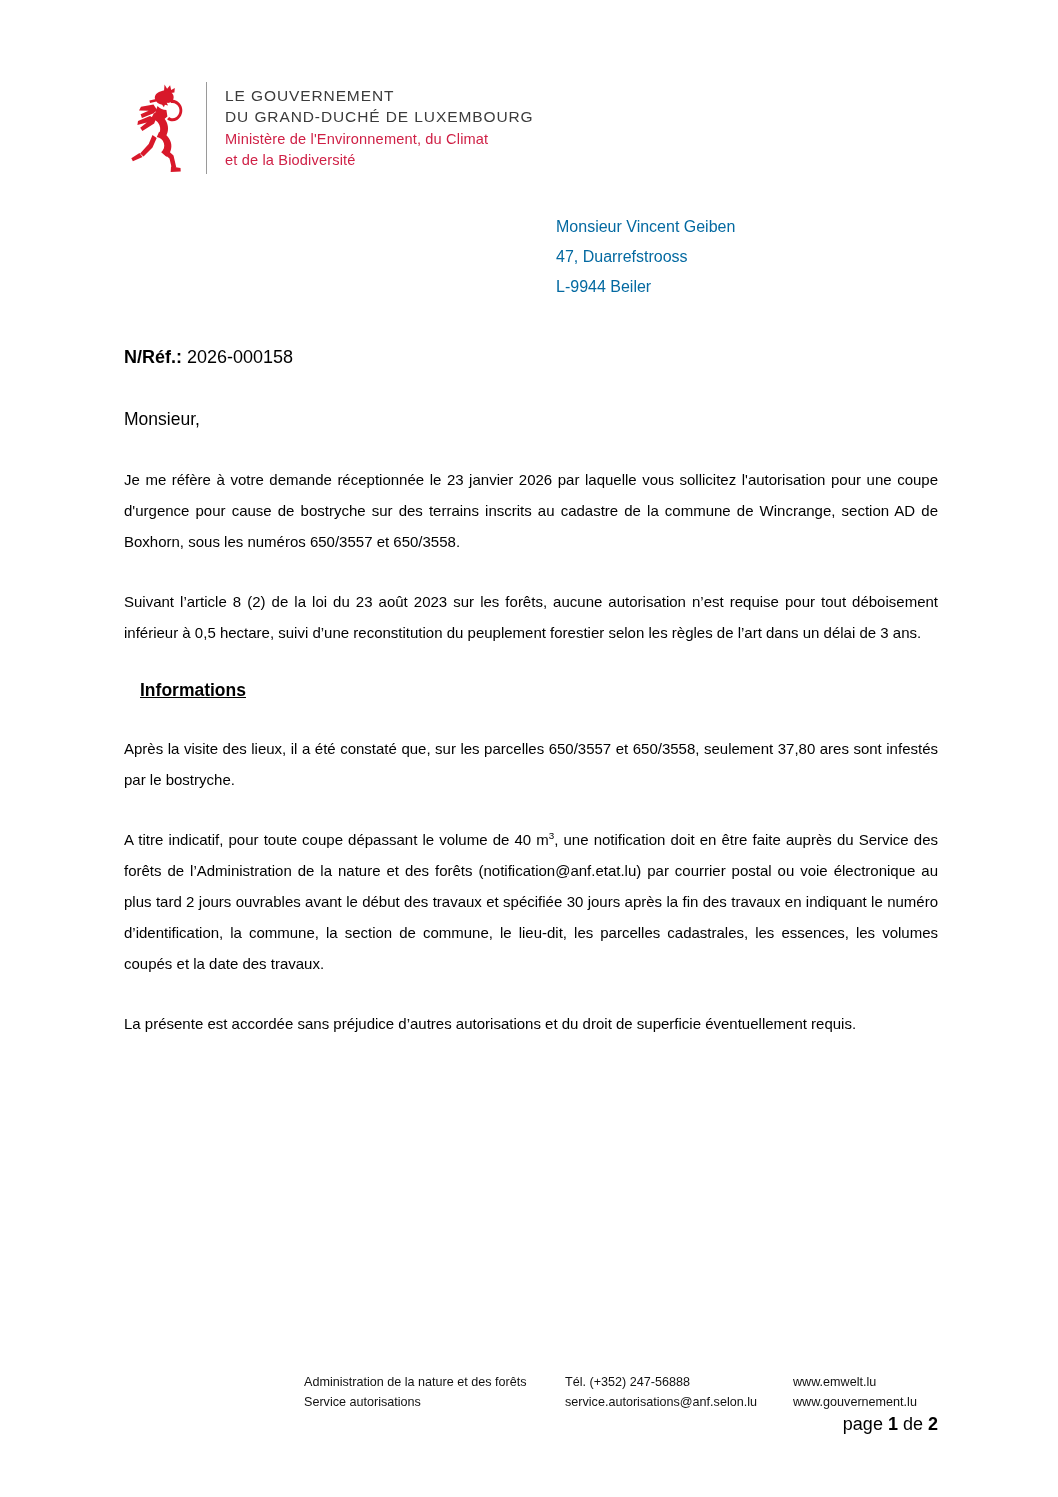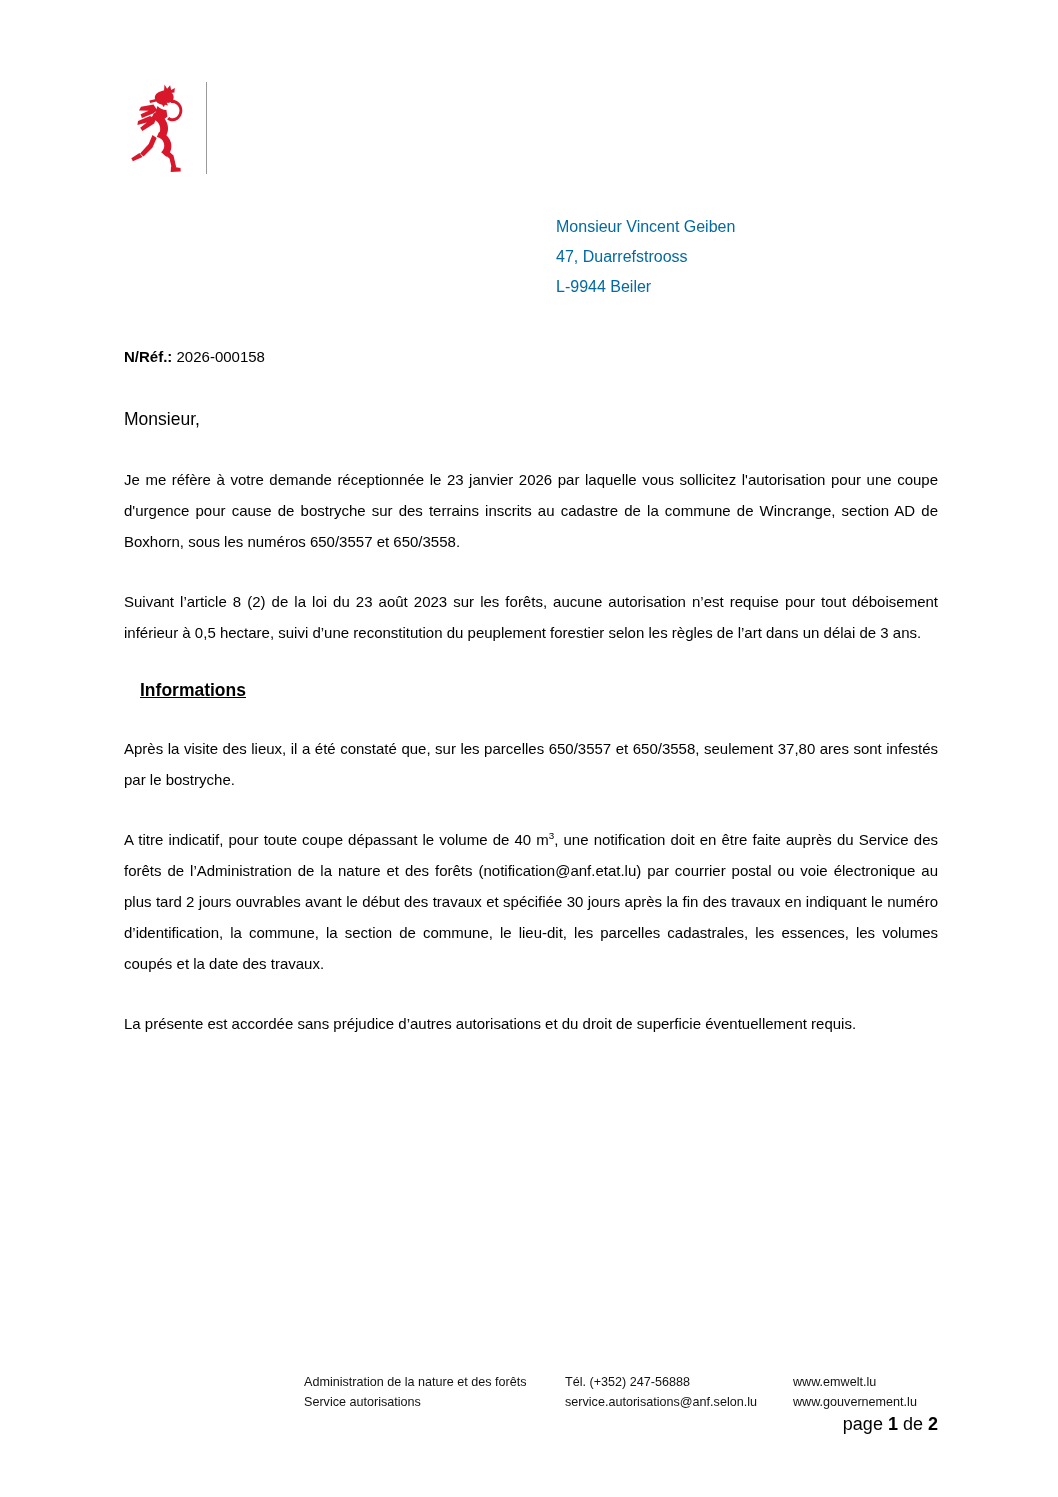--- a/index.html
+++ b/index.html
@@ -184,6 +184,12 @@
 
     <div class="lh-rule"></div>
 
+    <div class="lh-text">
+      <div class="lh-gov-line">LE GOUVERNEMENT</div>
+      <div class="lh-gov-line">DU GRAND-DUCHÉ DE LUXEMBOURG</div>
+      <div class="lh-ministry-line first">Ministère de l'Environnement, du Climat</div>
+      <div class="lh-ministry-line">et de la Biodiversité</div>
+    </div>
   </div>
 
   <div class="address">

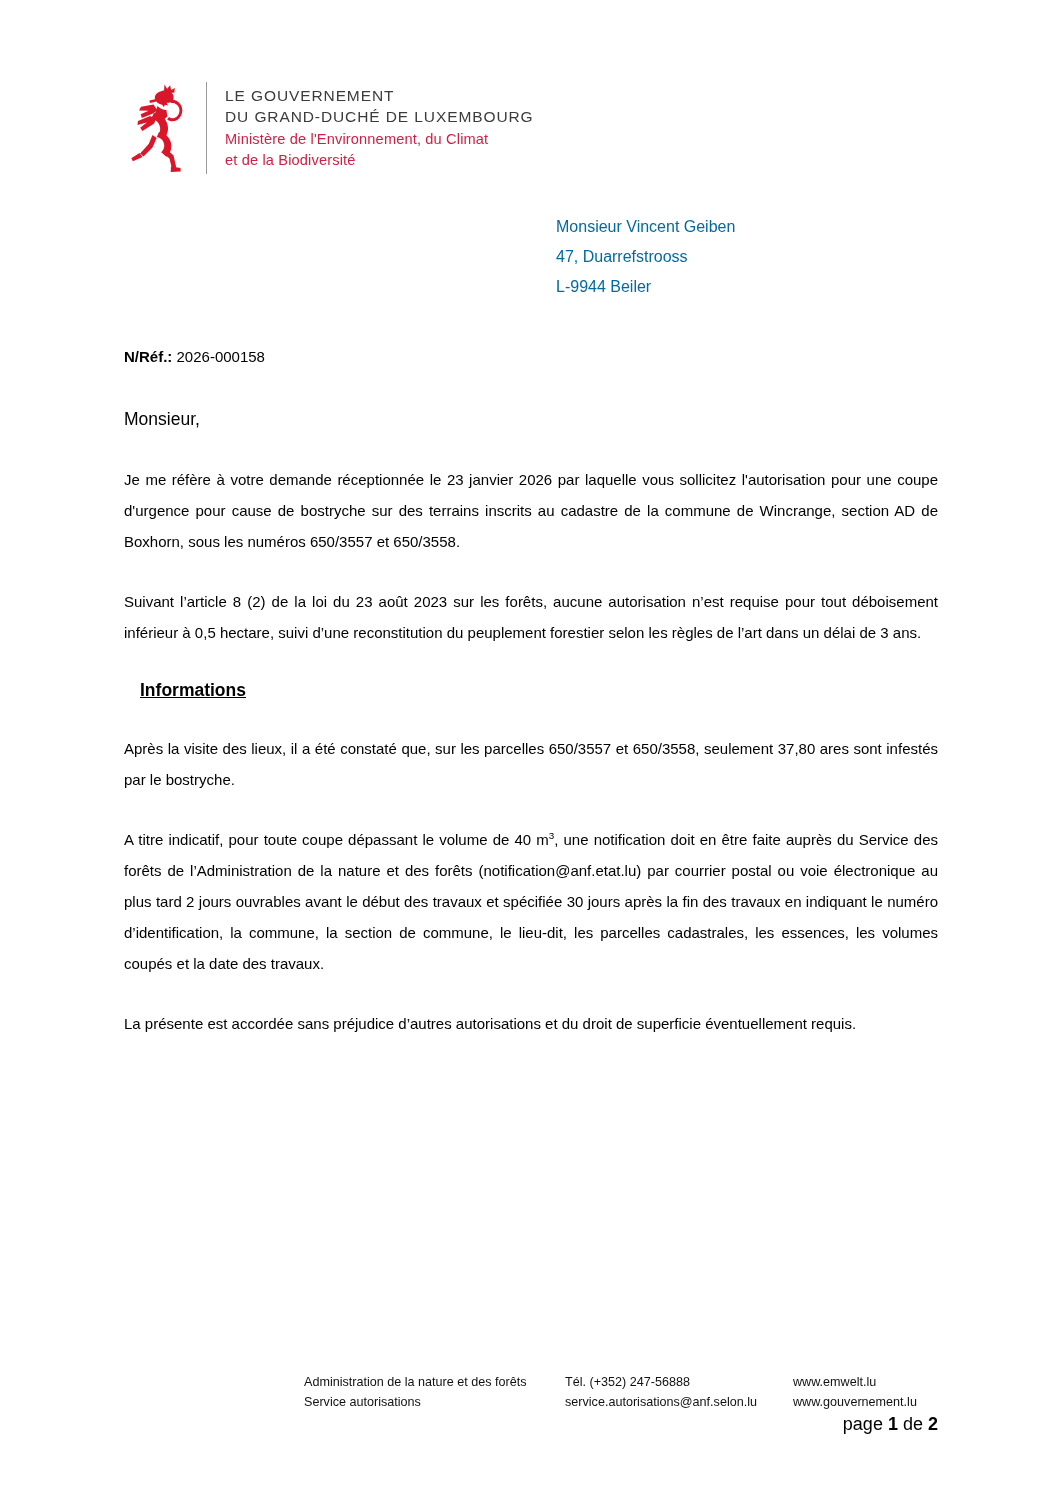--- a/index.html
+++ b/index.html
@@ -76,7 +76,7 @@
     width: 814px;
   }
   .ref-line {
-    font-size: 15px;
+    font-size: 18px;
     line-height: 26px;
     margin-bottom: 36px;
   }

